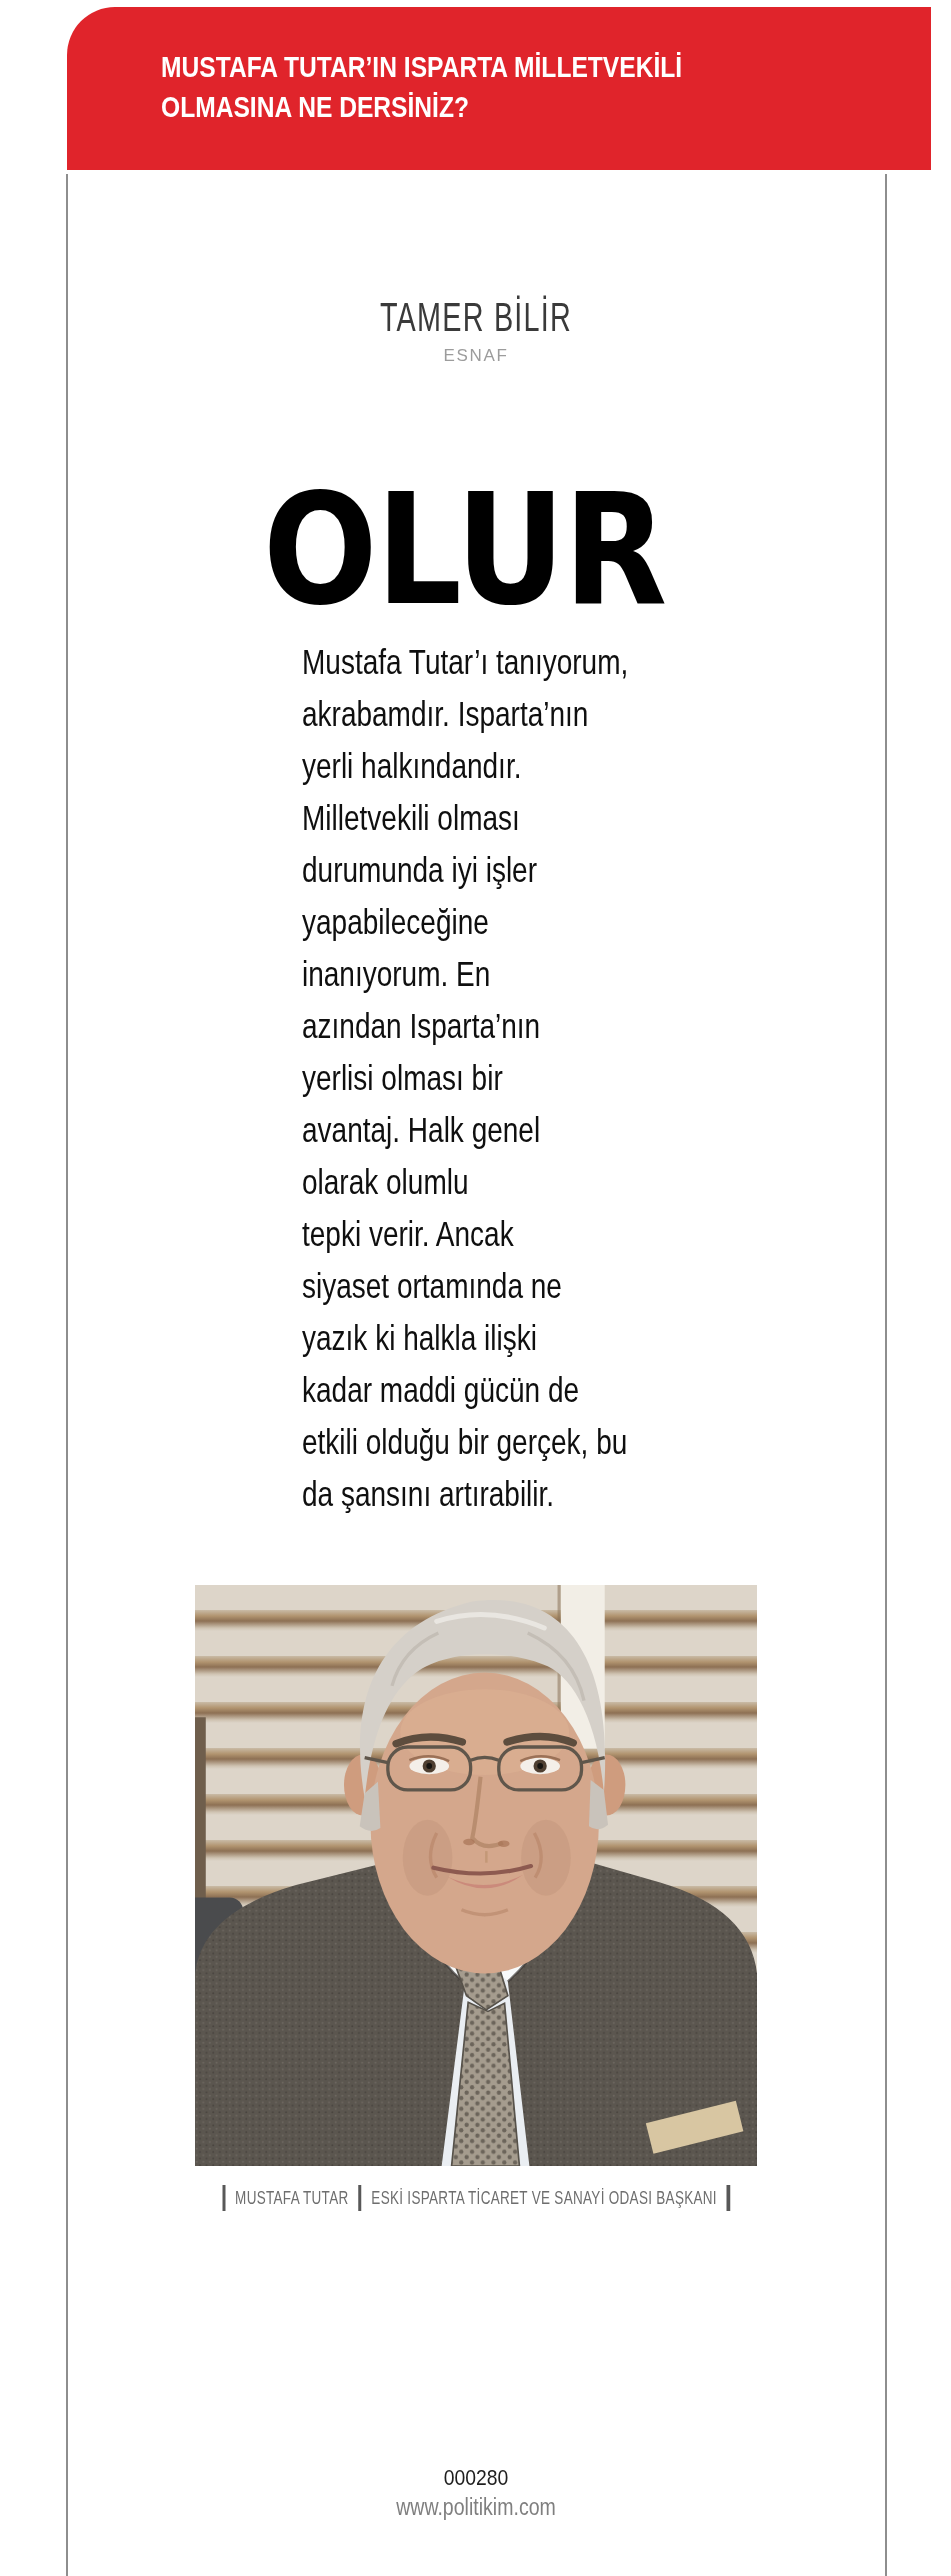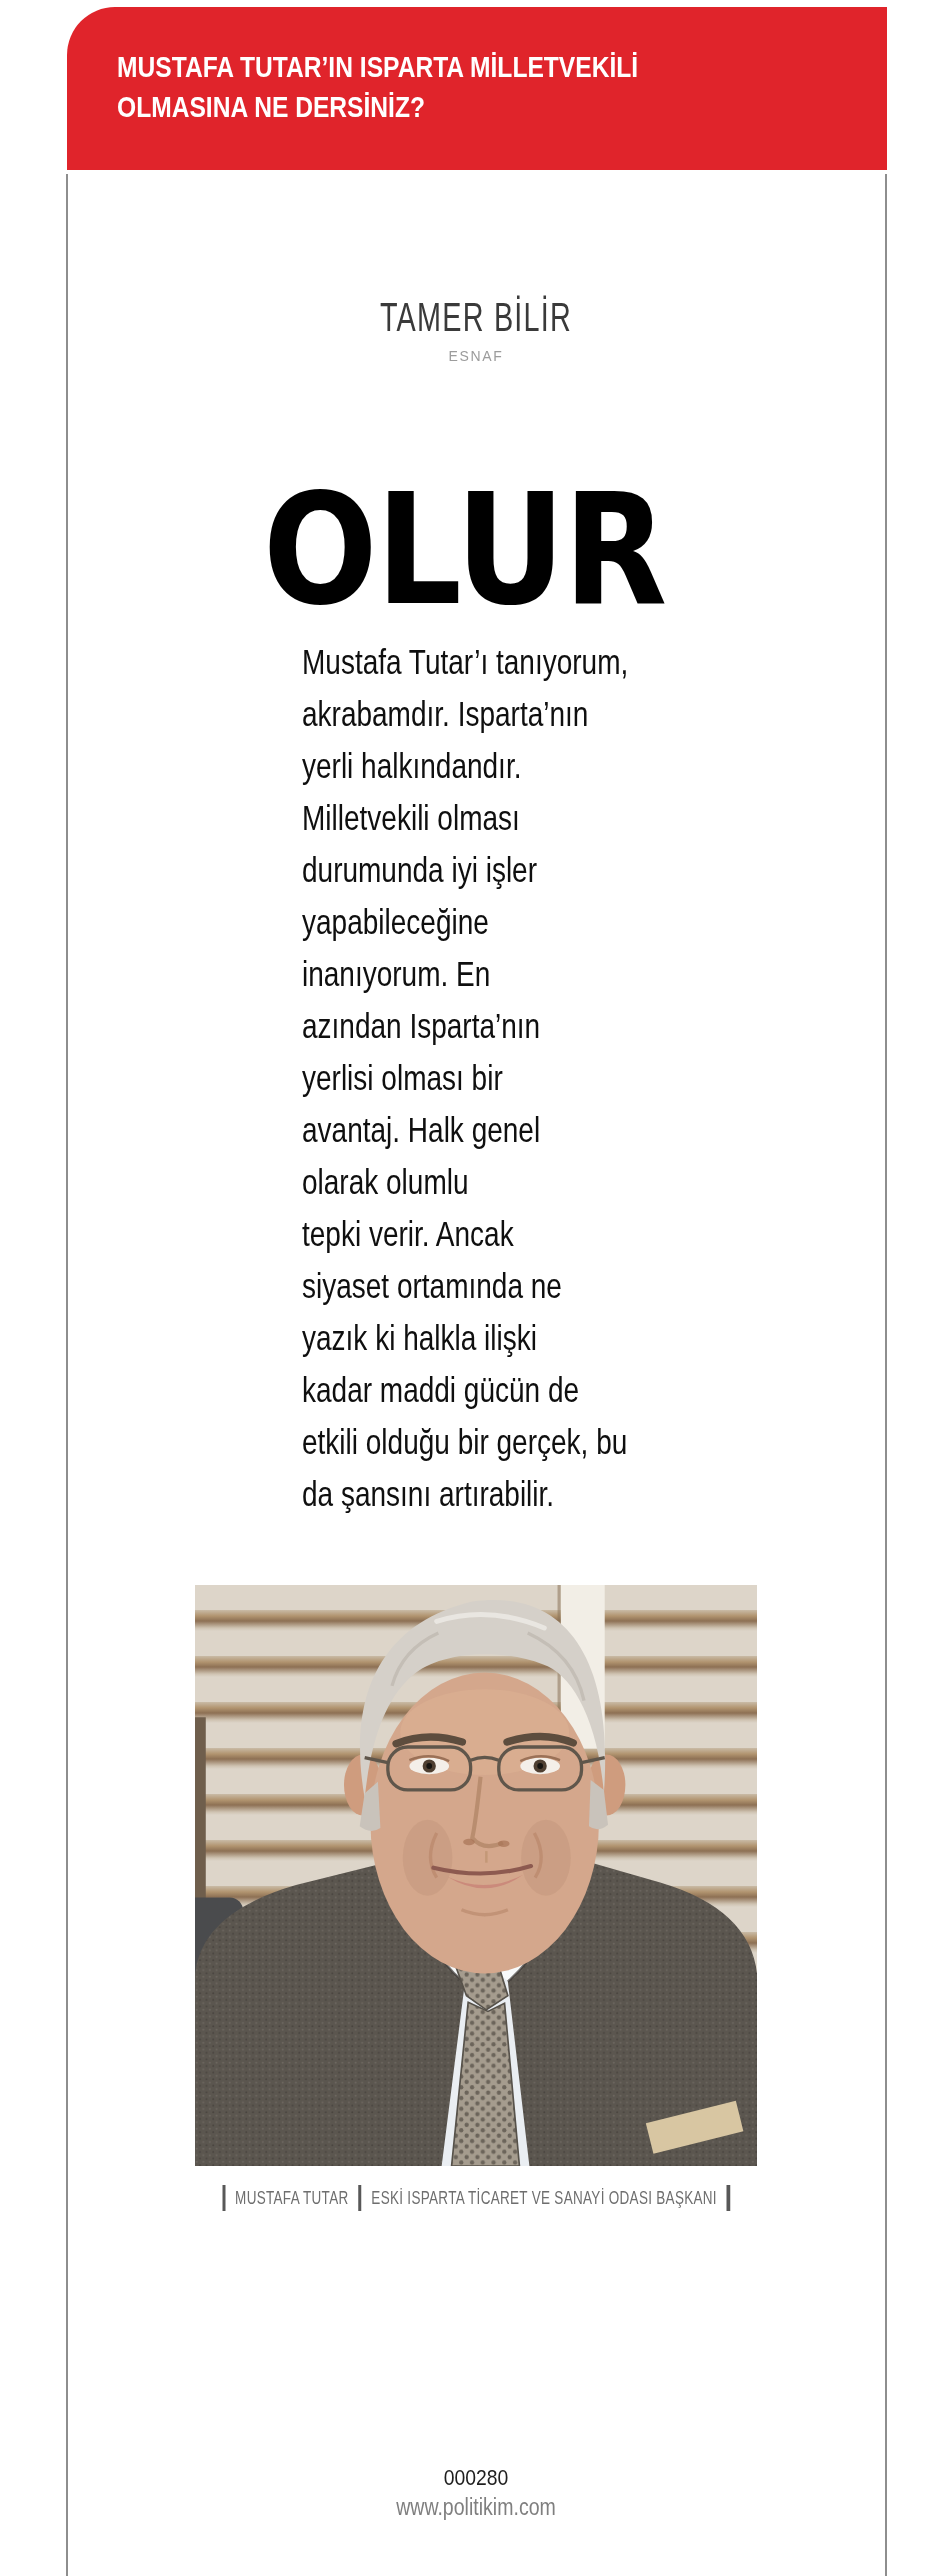--- a/index.html
+++ b/index.html
@@ -8,7 +8,7 @@
 
   
   .banner{position:absolute;left:67px;top:7.4px;width:820px;height:163px;
-          background:#e0242b;border-radius:48px 0 0 0;}
+          background:#e0242b;border-radius:48px 0 0 0;padding-left:44px;}
   .banner-title{padding:40px 0 0 61px;color:#ffffff;font-weight:bold;
           font-size:30px;line-height:40px;white-space:nowrap;
           transform:scaleX(.82);transform-origin:left top;}

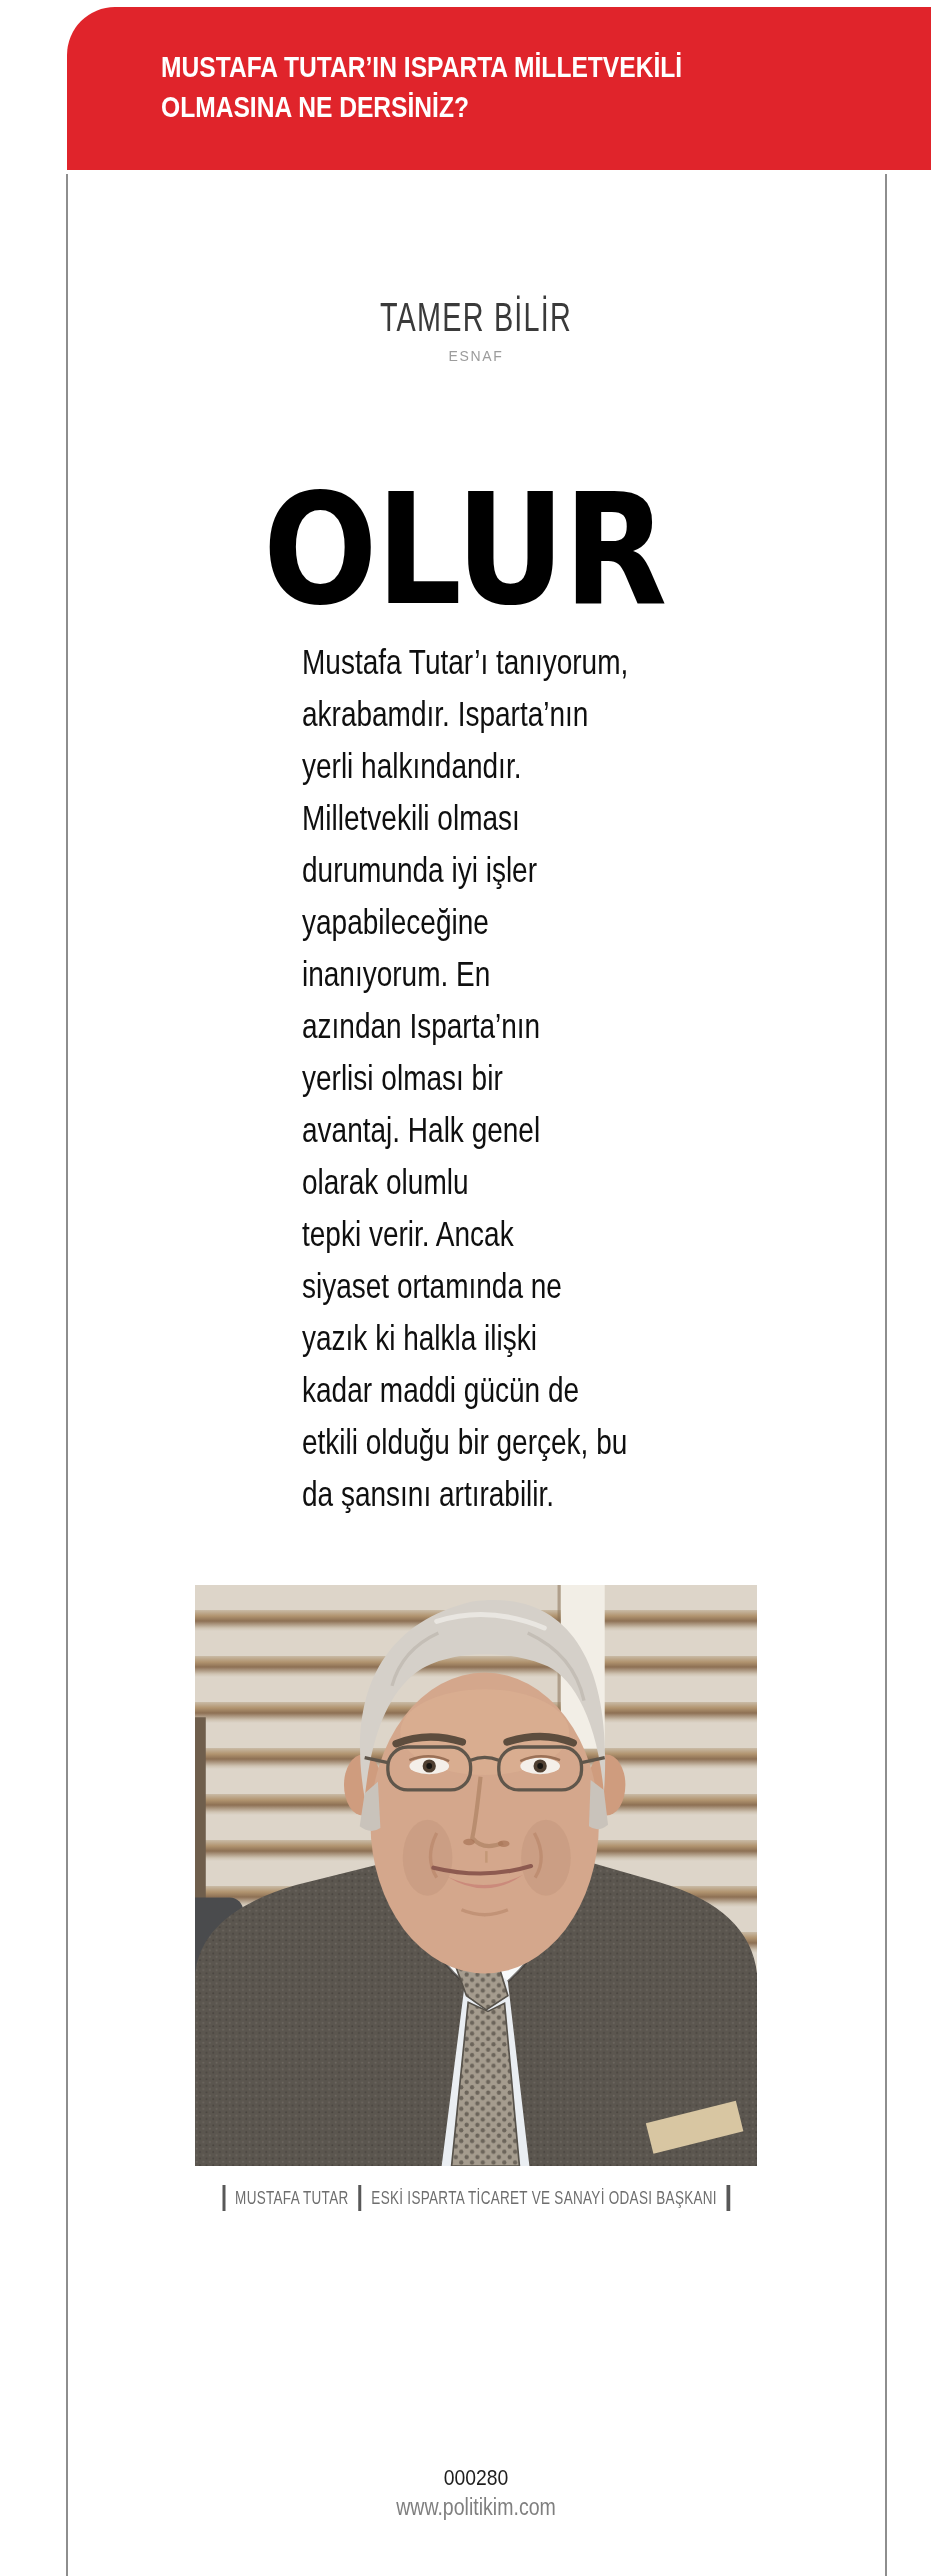--- a/index.html
+++ b/index.html
@@ -23,7 +23,7 @@
           font-size:40px;line-height:43px;font-weight:300;color:#3a3a3a;letter-spacing:1.7px;
           transform:scaleX(.72);}
   .person-role{position:absolute;left:66px;top:348px;width:820px;text-align:center;
-          font-size:14px;line-height:16.5px;color:#9c9c9c;letter-spacing:1.7px;}
+          font-size:17px;line-height:16.5px;color:#9c9c9c;letter-spacing:1.7px;}
 
   
   .answer-word{position:absolute;left:263px;top:473px;

